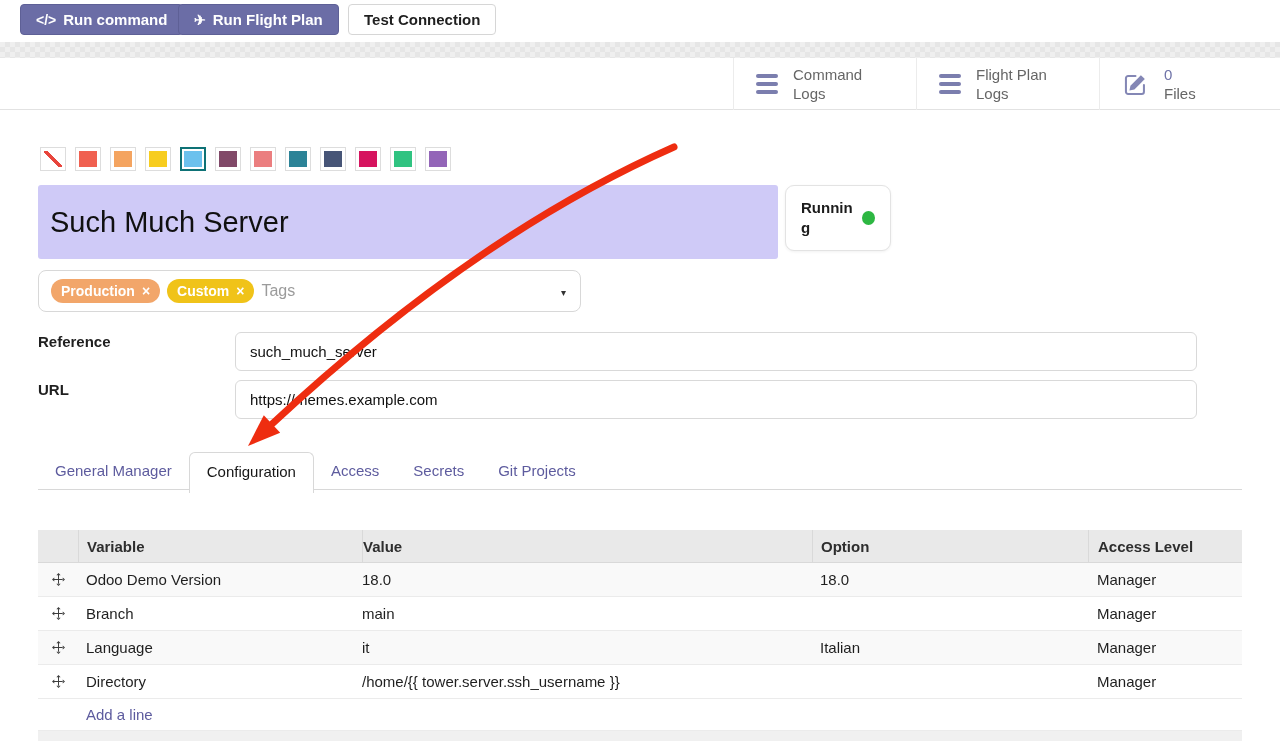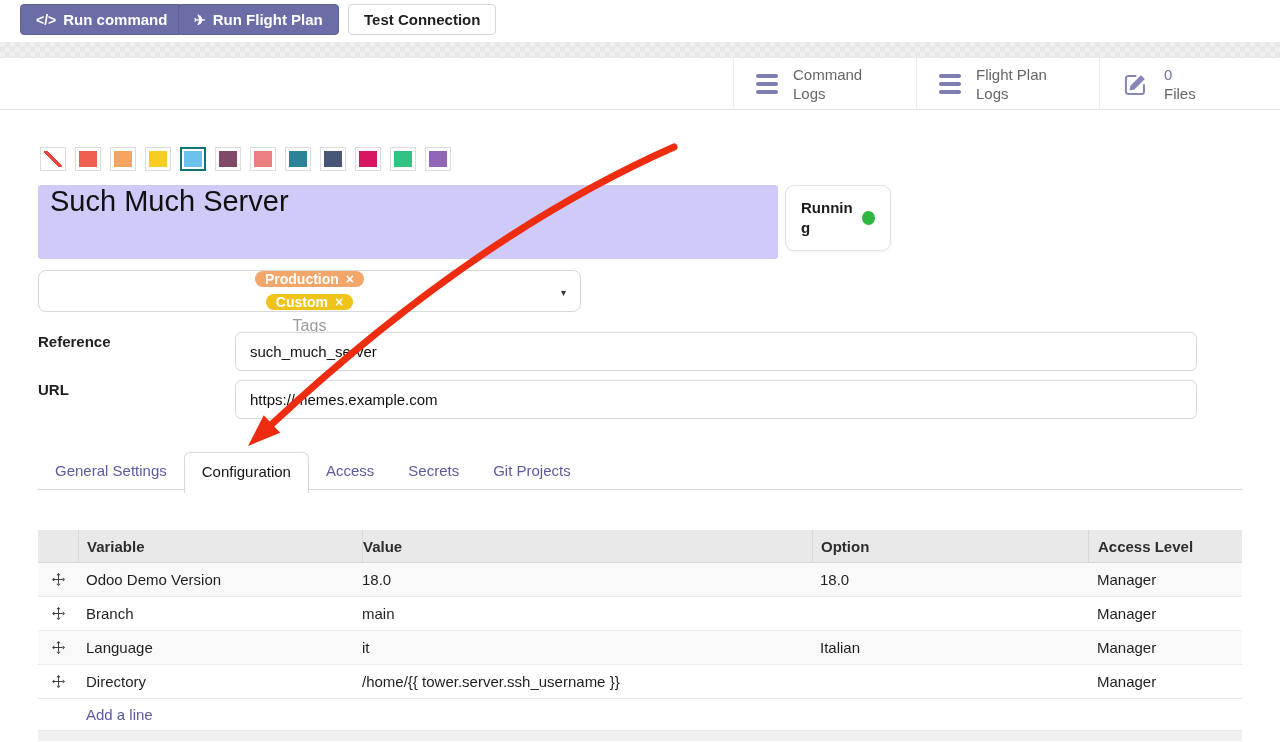--- a/index.html
+++ b/index.html
@@ -40,7 +40,7 @@
 
   
   .title-box { position:absolute; top:185px; left:38px; width:740px; height:74px; border-radius:3px;
-               display:flex; align-items:flex-start; padding-left:12px; font-size:29px; color:#101010; }
+               display:flex; align-items:center; padding-left:12px; font-size:29px; color:#101010; }
   .status-card { position:absolute; top:185px; left:785px; width:106px; height:66px; background:#fff;
                  border:1px solid #e3e3e3; border-radius:9px; box-shadow:0 1px 3px rgba(0,0,0,.06);
                  display:flex; align-items:center; justify-content:space-between; padding:12px 15px; }

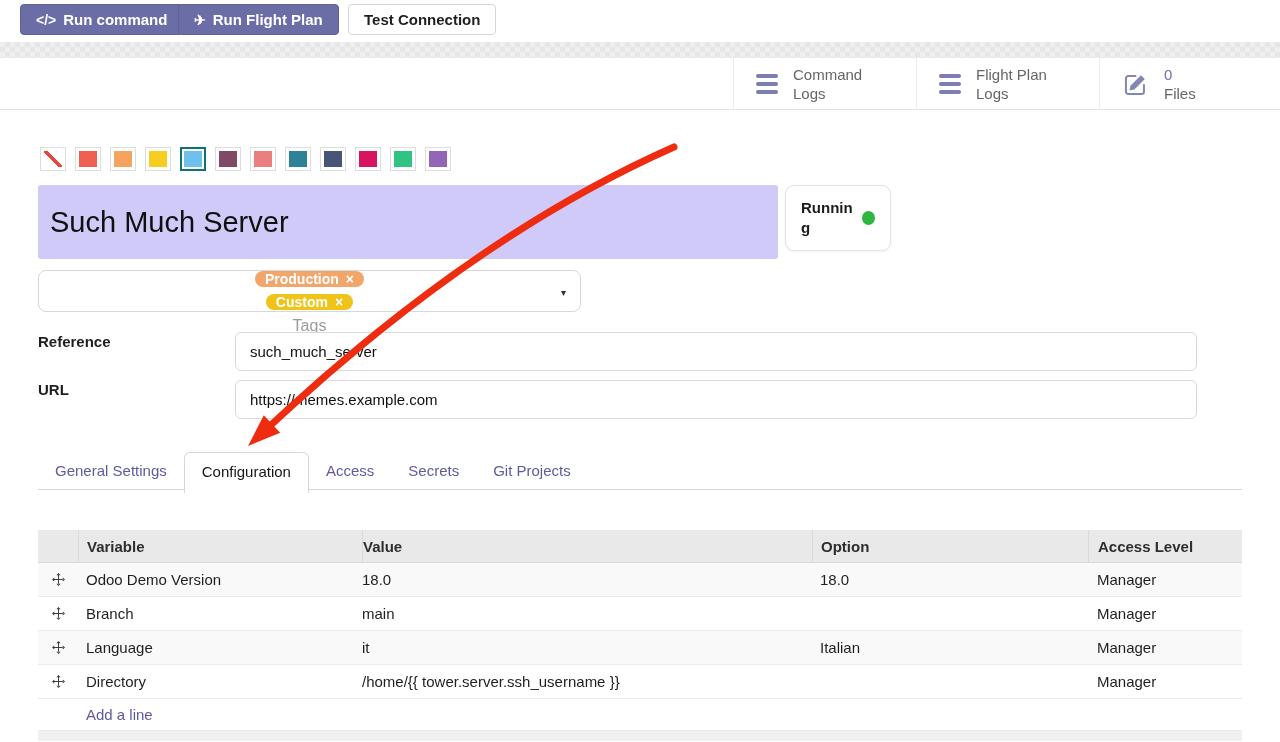--- a/index.html
+++ b/index.html
@@ -50,7 +50,7 @@
 
   
   .tags-box { position:absolute; top:270px; left:38px; width:543px; height:42px; border:1px solid #d8d8d8;
-              border-radius:8px; display:flex; align-items:center; gap:7px; padding:0 12px; cursor:text;flex-direction:column; }
+              border-radius:8px; display:flex; align-items:center; gap:7px; padding:0 12px; cursor:text; }
   .pill { height:24px; border-radius:12px; display:inline-flex; align-items:center; gap:7px;
           padding:0 10px; color:#fff; font-size:14px; font-weight:700; }
   .pill .x { font-weight:700; font-size:14px; line-height:1; cursor:pointer; }

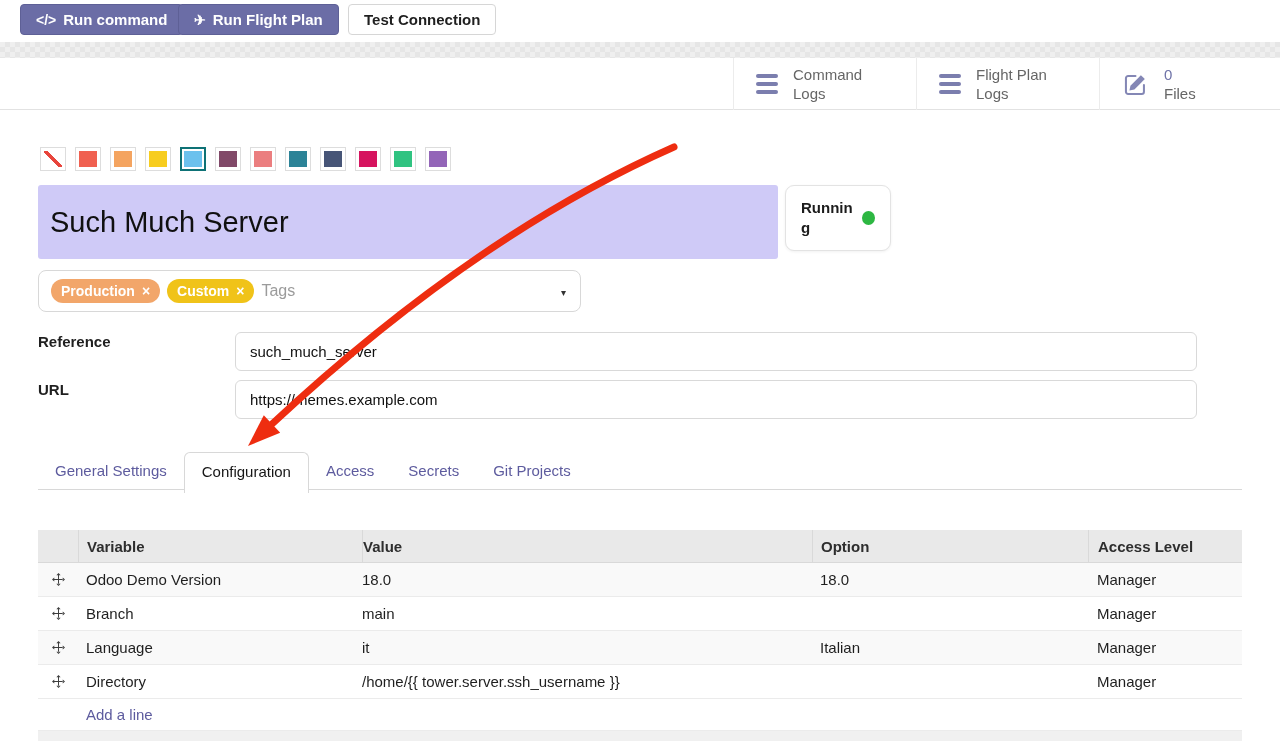--- a/index.html
+++ b/index.html
@@ -209,7 +209,7 @@
   <input class="fld-input" style="top: 380px;" value="https://memes.example.com">
 
   <div class="tabs">
-    <span class="tab">General Settings</span>
+    <span class="tab">General Manager</span>
     <span class="tab active">Configuration</span>
     <span class="tab">Access</span>
     <span class="tab">Secrets</span>

